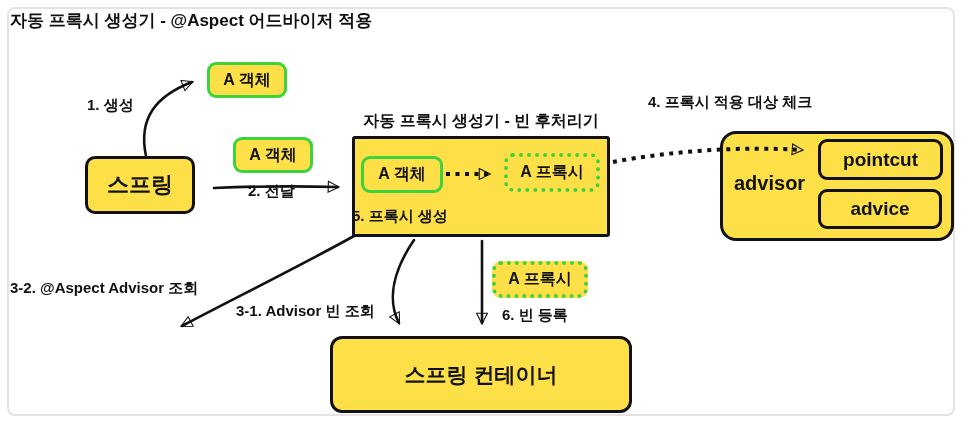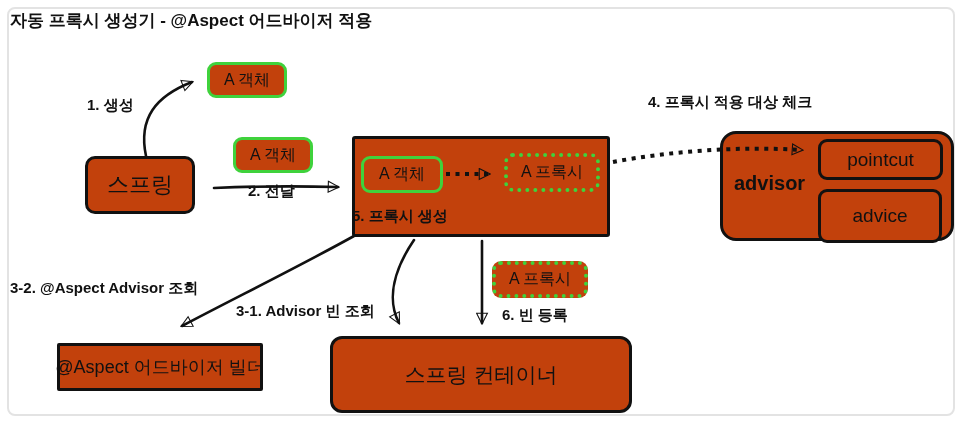--- a/index.html
+++ b/index.html
@@ -21,7 +21,7 @@
   .lbl{font-size:15px;}
   .box{
     position:absolute;display:flex;align-items:center;justify-content:center;
-    background:#c2410c;font-weight:normal;white-space:nowrap;box-sizing:border-box;
+    background:#fde047;font-weight:bold;white-space:nowrap;box-sizing:border-box;
   }
   .black-box{border:3px solid var(--ink);text-align:center;}
   .green-solid{border:3.5px solid var(--green);border-radius:9px;font-size:16px;}

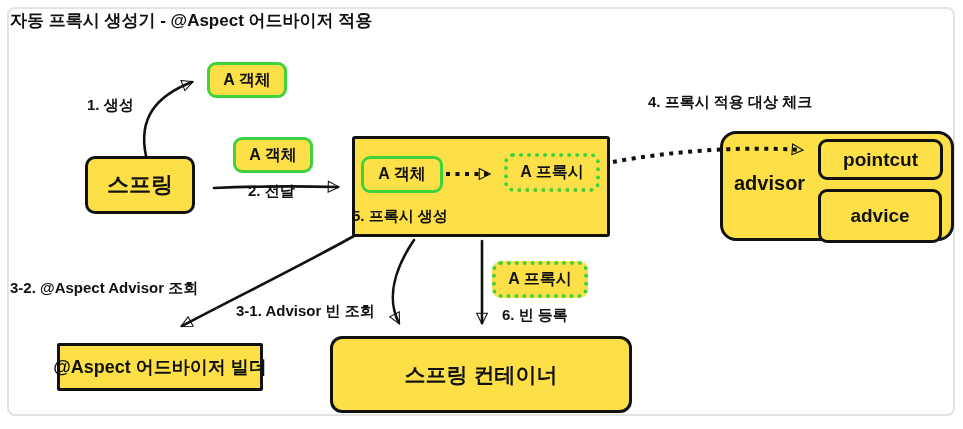--- a/index.html
+++ b/index.html
@@ -65,6 +65,7 @@
   <div class="box black-box spring">스프링</div>
   <div class="box green-solid g-mid">A 객체</div>
 
+  <div class="t center-title">자동 프록시 생성기 - 빈 후처리기</div>
   <div class="box black-box center-box"></div>
   <div class="box green-solid inner-a">A 객체</div>
   <div class="box green-dotted inner-proxy">A 프록시</div>

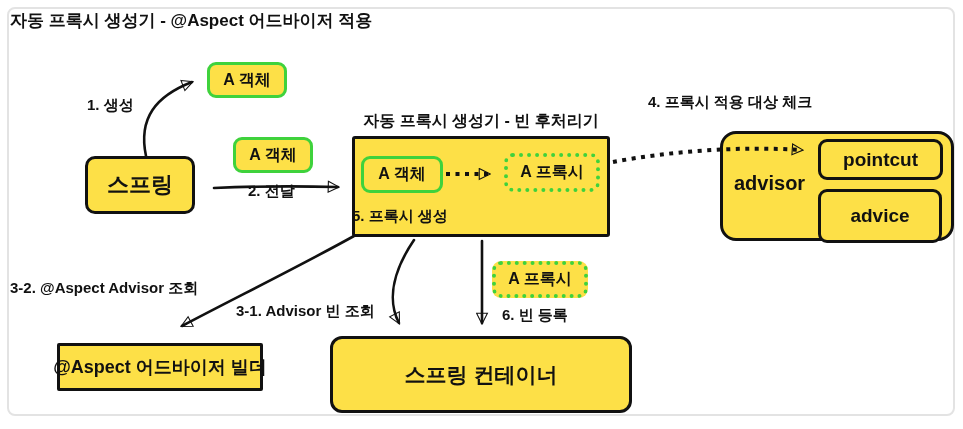--- a/index.html
+++ b/index.html
@@ -37,7 +37,7 @@
   .advisor-box{left:720px;top:131px;width:234px;height:110px;border-radius:16px;justify-content:flex-start;}
   .advisor-label{left:734px;top:172px;font-size:20px;}
   .pointcut{left:818px;top:139px;width:125px;height:41px;border-radius:9px;font-size:19px;}
-  .advice{left:818px;top:189px;width:124px;height:54px;border-radius:9px;font-size:19px;}
+  .advice{left:818px;top:189px;width:124px;height:40px;border-radius:9px;font-size:19px;}
   .builder{left:57px;top:343px;width:206px;height:48px;border-radius:2px;font-size:18px;}
   .container-box{left:330px;top:336px;width:302px;height:77px;border-radius:12px;font-size:21px;}
   .proxy-bottom{left:492px;top:261px;width:96px;height:37px;}

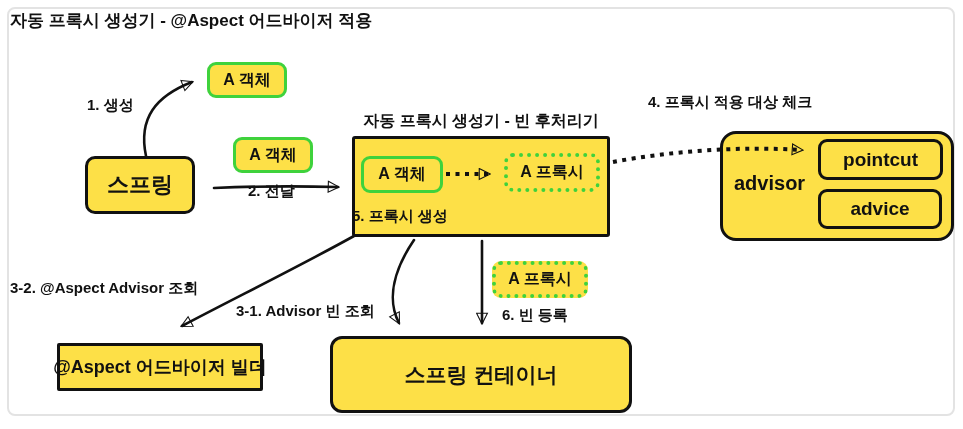--- a/index.html
+++ b/index.html
@@ -76,7 +76,6 @@
   <div class="box black-box pointcut">pointcut</div>
   <div class="box black-box advice">advice</div>
 
-  <div class="box black-box builder">@Aspect 어드바이저 빌더</div>
   <div class="box green-dotted proxy-bottom">A 프록시</div>
   <div class="box black-box container-box">스프링 컨테이너</div>
 

